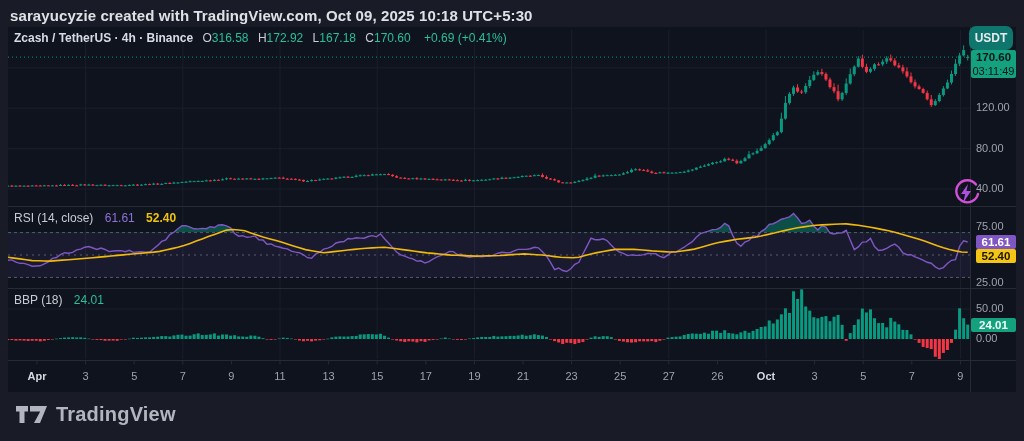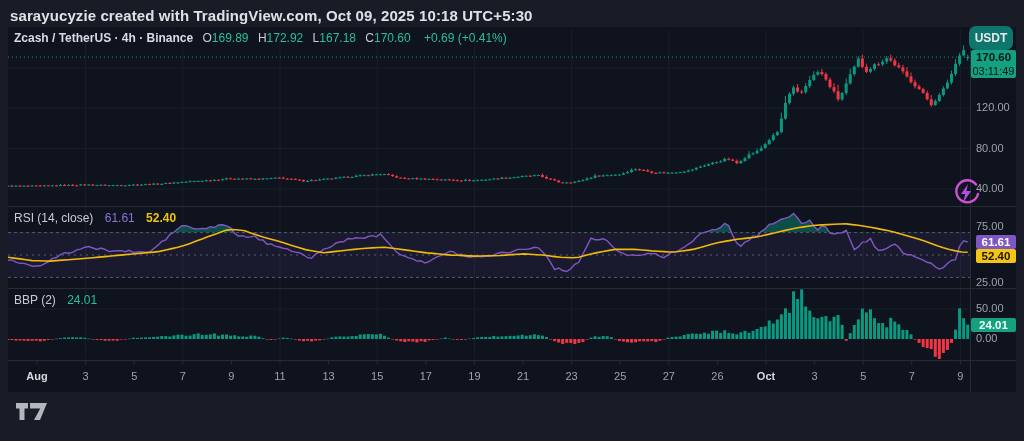--- a/index.html
+++ b/index.html
@@ -826,7 +826,7 @@
 
   <div class="abs legend">
     <span class="sym">Zcash / TetherUS · 4h · Binance</span>
-    <span class="lbl">O</span><span class="up">169.89</span>
+    <span class="lbl">O</span><span class="up">316.58</span>
     <span class="lbl">H</span><span class="up">172.92</span>
     <span class="lbl">L</span><span class="up">167.18</span>
     <span class="lbl">C</span><span class="up">170.60</span>

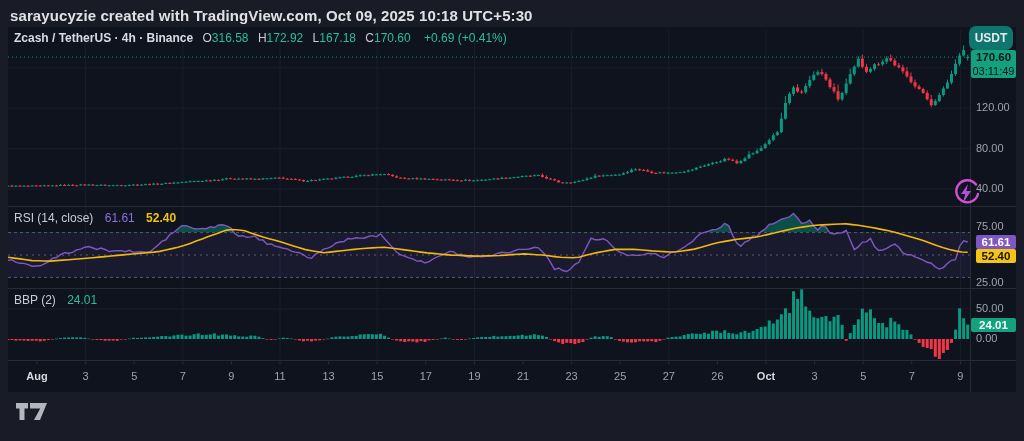--- a/index.html
+++ b/index.html
@@ -840,7 +840,7 @@
   </div>
 
   <div class="abs legend2" style="left:14px;top:293px">
-    <span>BBP (2)</span>
+    <span>BBP (18)</span>
     <span class="bbp-val">24.01</span>
   </div>
 

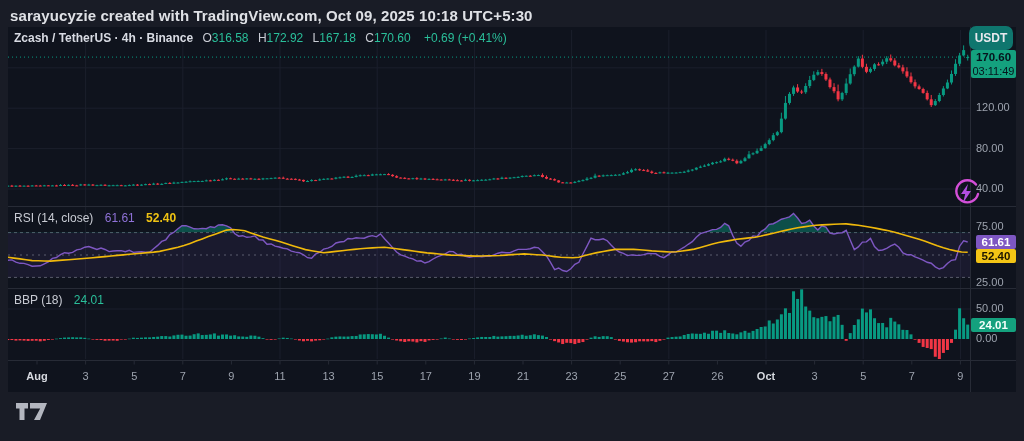--- a/index.html
+++ b/index.html
@@ -856,7 +856,7 @@
       <div class="tick" style="top: 332px;">0.00</div>
     </div>
   <div id="time-labels">
-      <div class="t-tick month" style="left: 37px;">Aug</div>
+      <div class="t-tick month" style="left: 37px;">Apr</div>
       <div class="t-tick" style="left: 85.6px;">3</div>
       <div class="t-tick" style="left: 134.2px;">5</div>
       <div class="t-tick" style="left: 182.8px;">7</div>

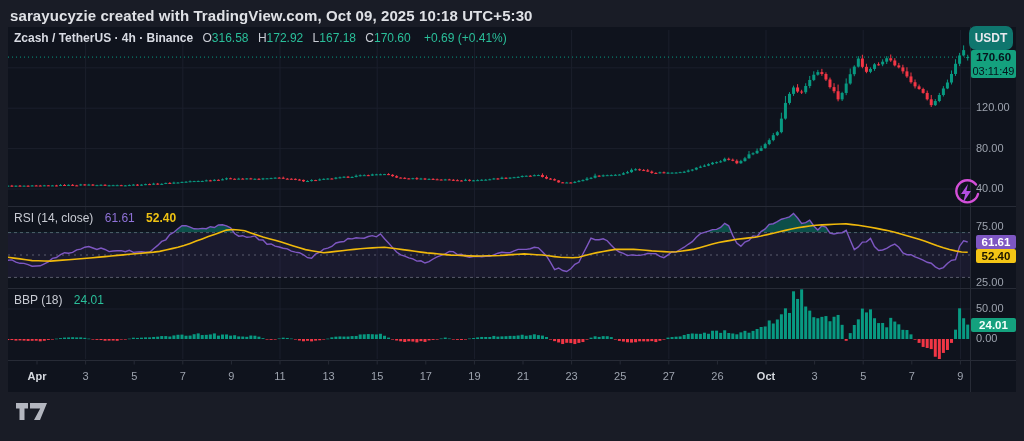--- a/index.html
+++ b/index.html
@@ -896,6 +896,7 @@
       <path d="M0 0 H12 V5.5 H8.5 V17 H3.5 V5.5 H0 Z" fill="#b3b6bf"></path>
       <path d="M14 0 H31 L24 17 H18 L24.2 5.5 H14 Z" fill="#b3b6bf"></path>
     </svg>
+    <span class="word">TradingView</span>
   </div>
 
 </div>

